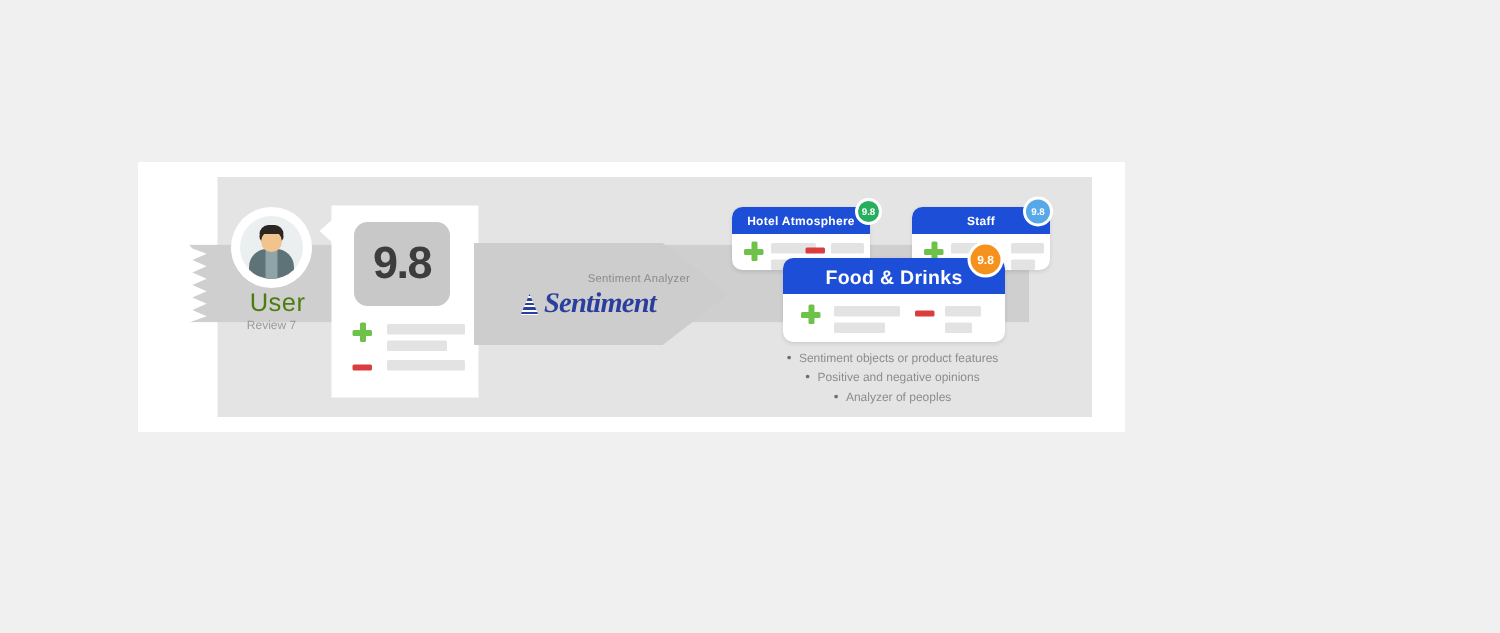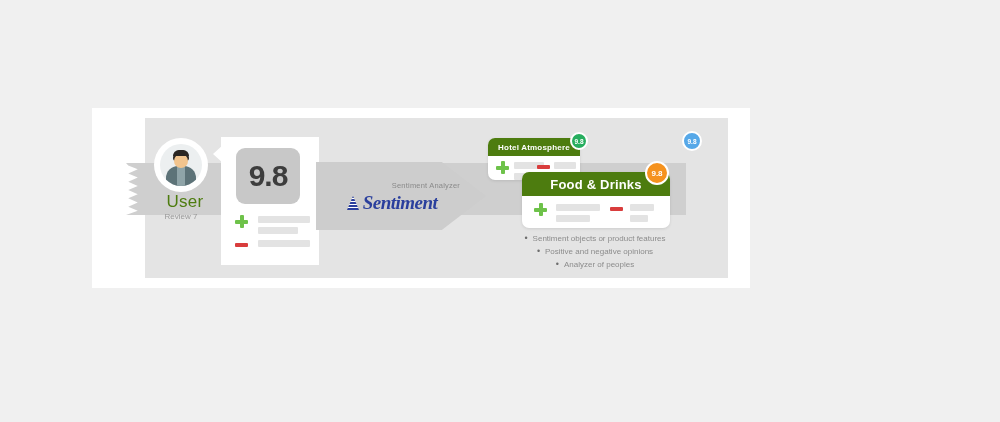--- a/index.html
+++ b/index.html
@@ -126,7 +126,7 @@
   
   .acard{position:absolute;background:#ffffff;border-radius:7px;
     box-shadow:0 1px 3px rgba(0,0,0,.10);}
-  .ahead{background:#4d7c0f;border-radius:7px 7px 0 0;
+  .ahead{background:#1d4ed8;border-radius:7px 7px 0 0;
     display:flex;align-items:center;justify-content:center;}
   .ahead span{color:#ffffff;font-weight:bold;letter-spacing:.2px;}
   .abody{position:relative;}

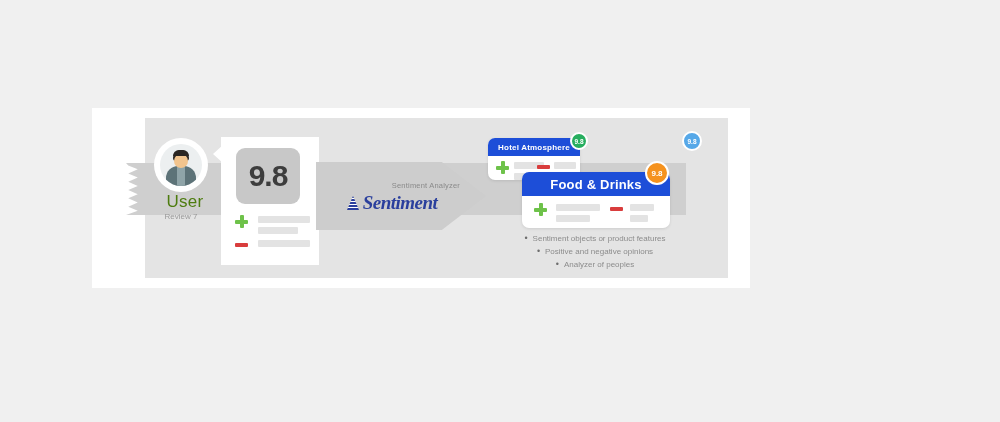--- a/index.html
+++ b/index.html
@@ -229,6 +229,24 @@
   </div>
   <div class="badge badge-green">9.8</div>
 
+  <div class="acard card2">
+    <div class="ahead">
+      <span>Staff</span>
+    </div>
+    <div class="abody">
+      <div style="position:absolute;left:8px;top:5px;">
+          <div class="icon-plus"></div>
+        </div>
+      <div style="position:absolute;left:26px;top:6px;">
+        <div class="bar" style="width:30px;"></div>
+        <div class="bar" style="width:22px;"></div>
+      </div>
+      <div style="position:absolute;left:66px;top:6px;">
+        <div class="bar" style="width:22px;"></div>
+        <div class="bar" style="width:16px;"></div>
+      </div>
+    </div>
+  </div>
   <div class="badge badge-blue">9.8</div>
 
   <div class="acard card3">

